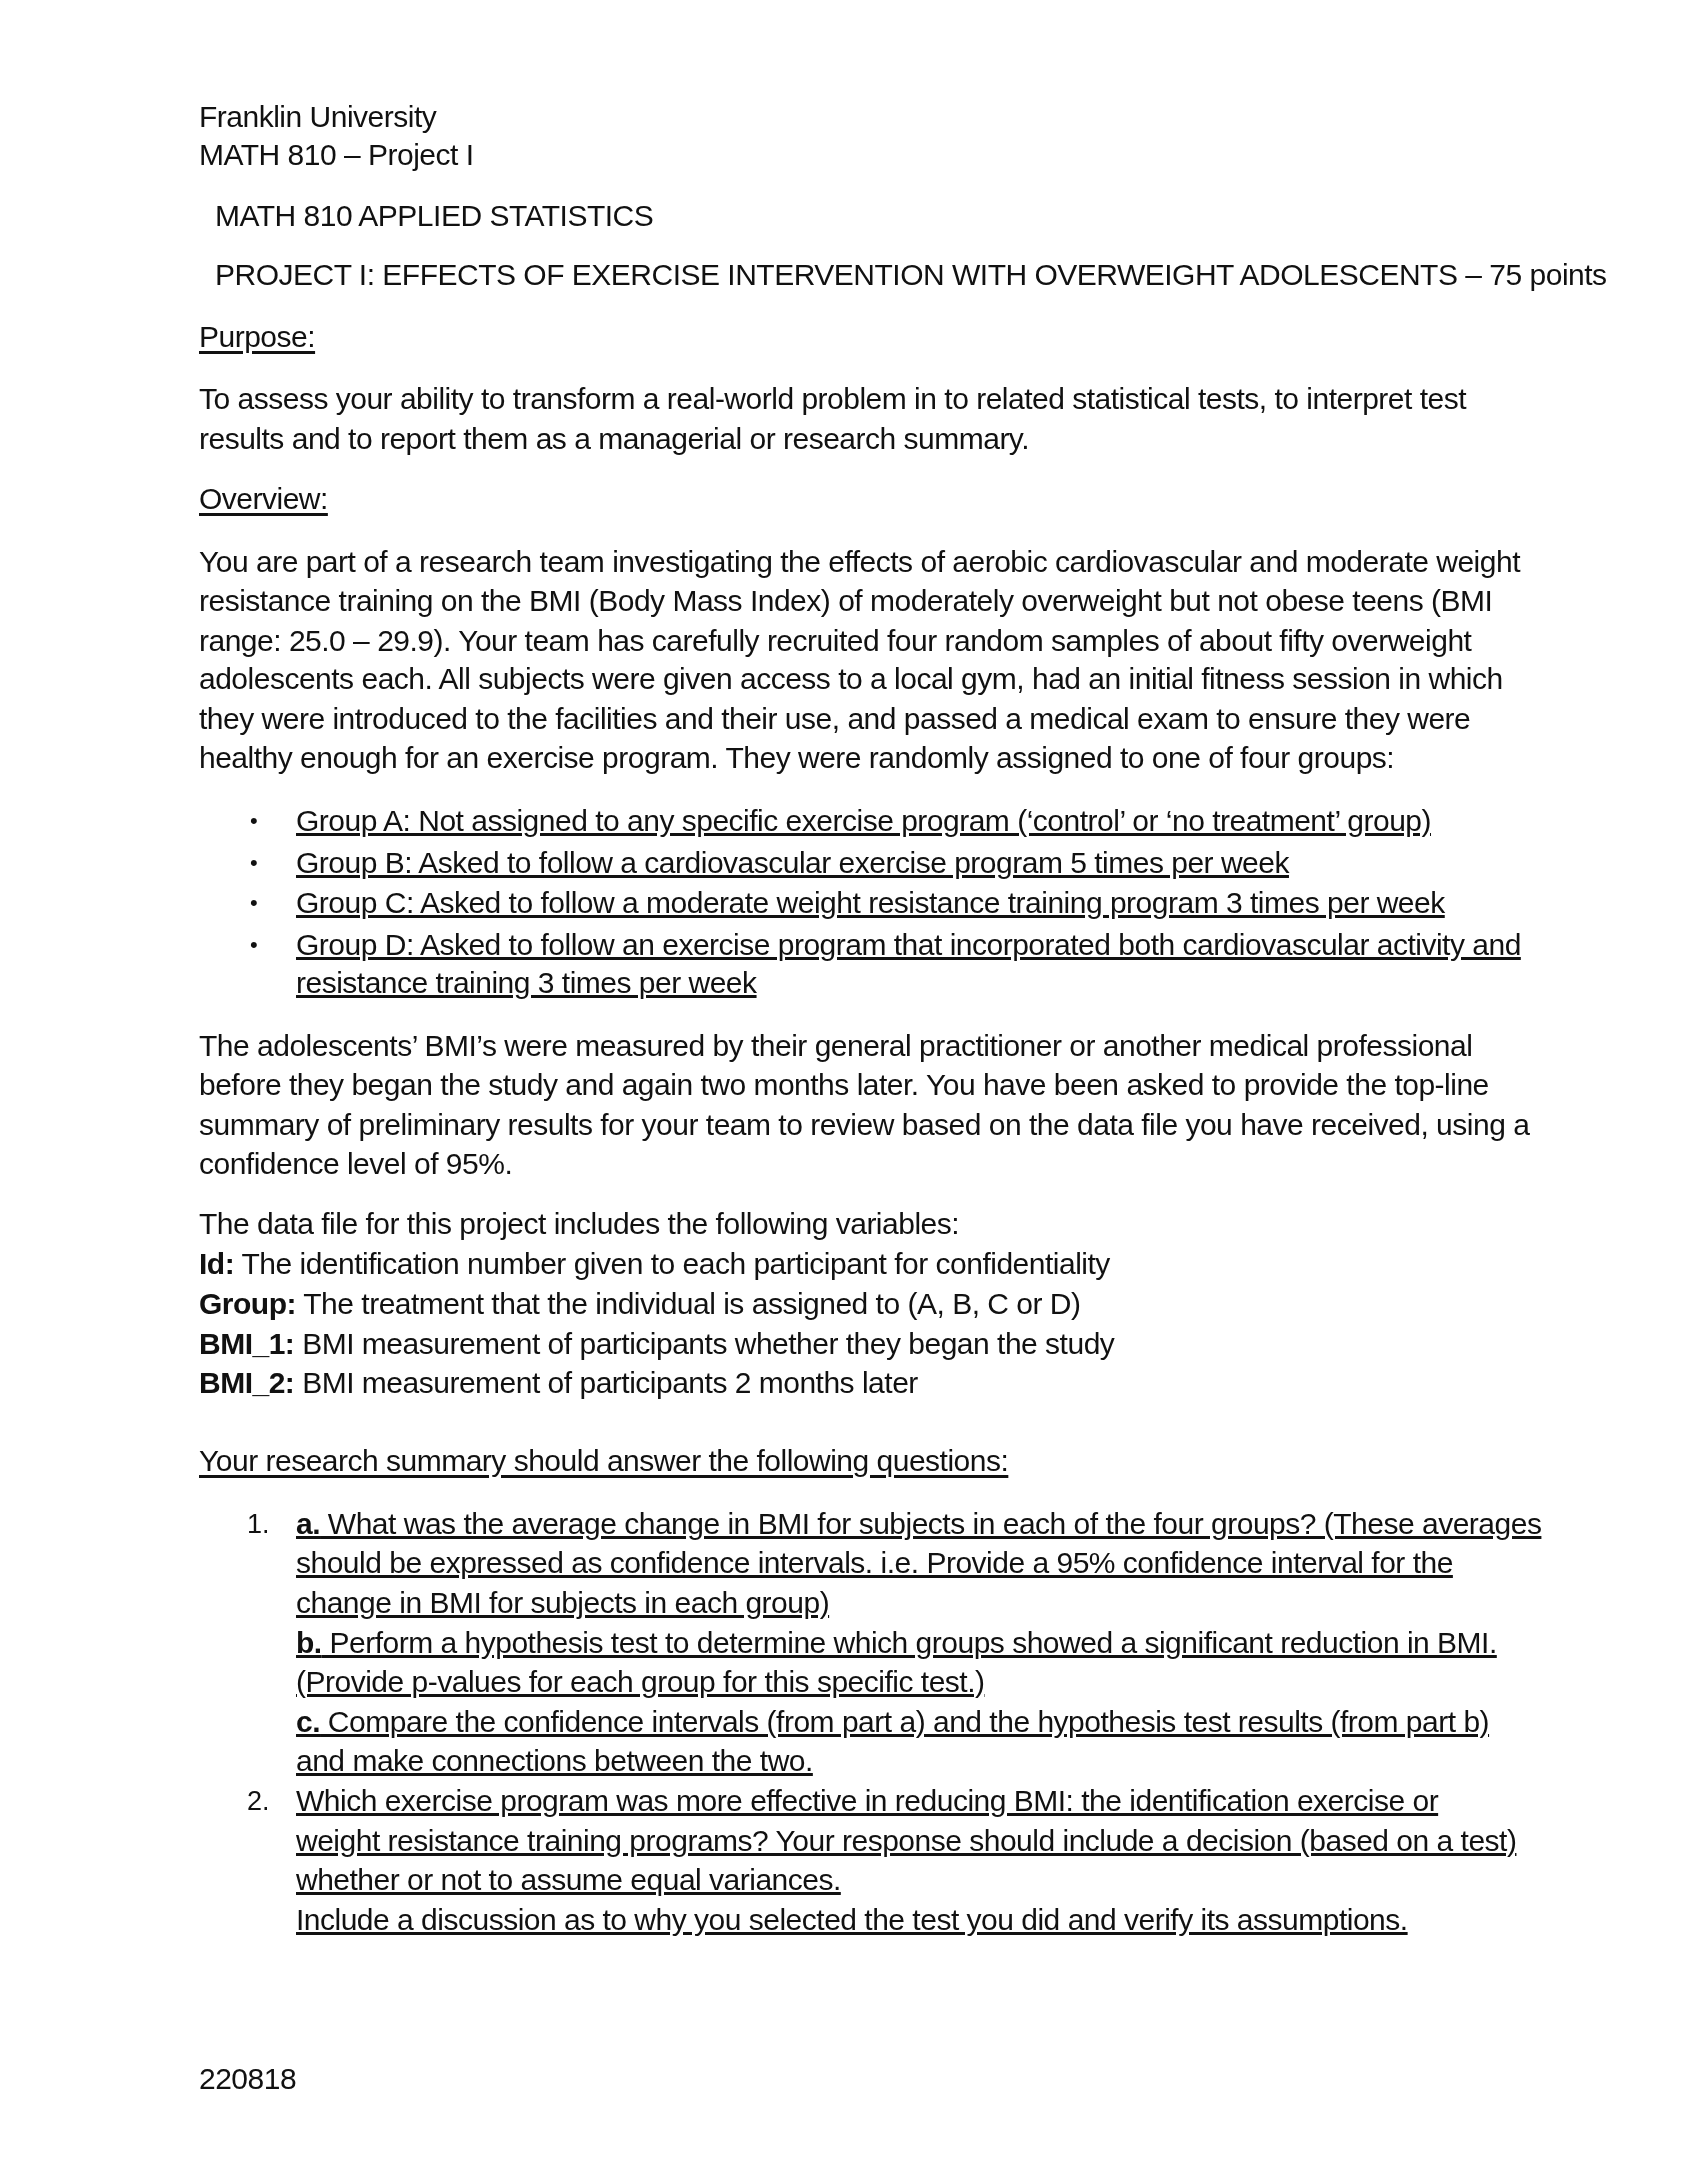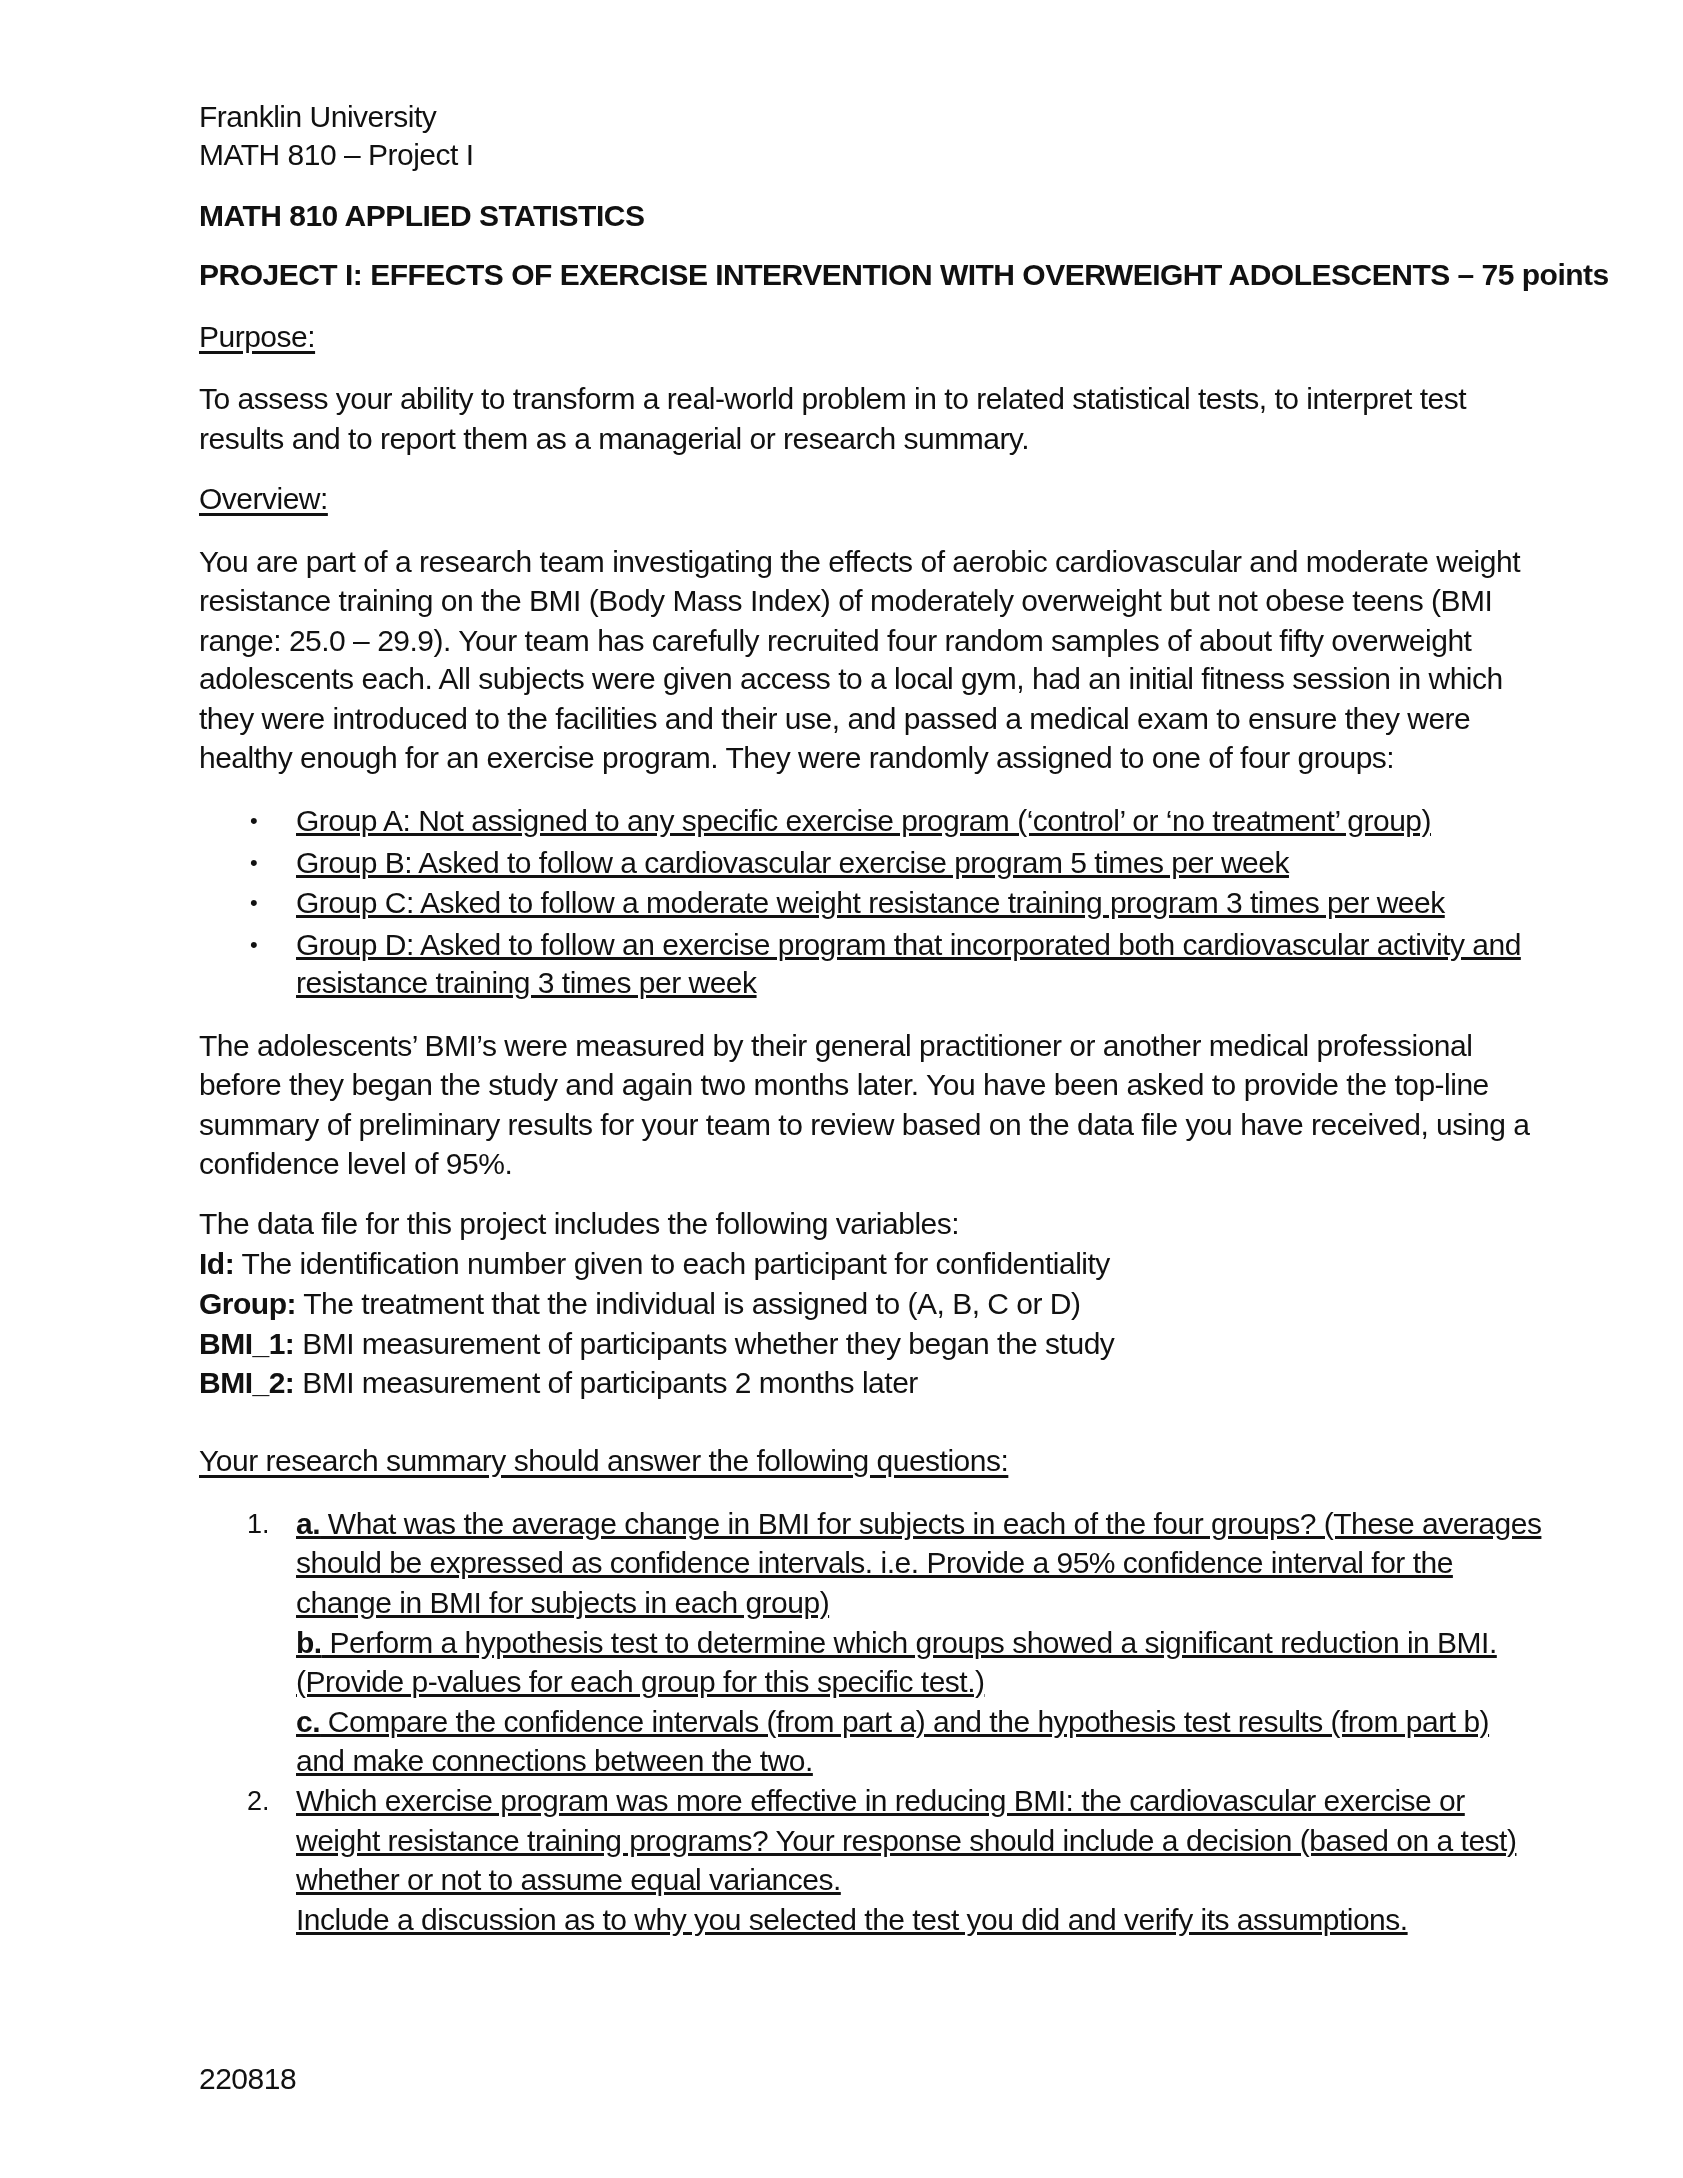--- a/index.html
+++ b/index.html
@@ -7,7 +7,7 @@
          font-family: "Liberation Sans", sans-serif; color: #111111; }
   .page { position: absolute; left: 199px; top: 0; width: 1287px; }
   .line { position: absolute; left: 0; font-size: 30px; line-height: 40px; white-space: nowrap; letter-spacing: -0.5px; }
-  .bold { font-weight: bold; }
+  .bold { font-weight: normal; margin-left: 16px; }
   .u { text-decoration: underline; text-underline-offset: 4px; }
   .bullet { position: absolute; left: 51px; font-size: 22px; line-height: 40px; }
   .ind { left: 97px; text-decoration: underline; }

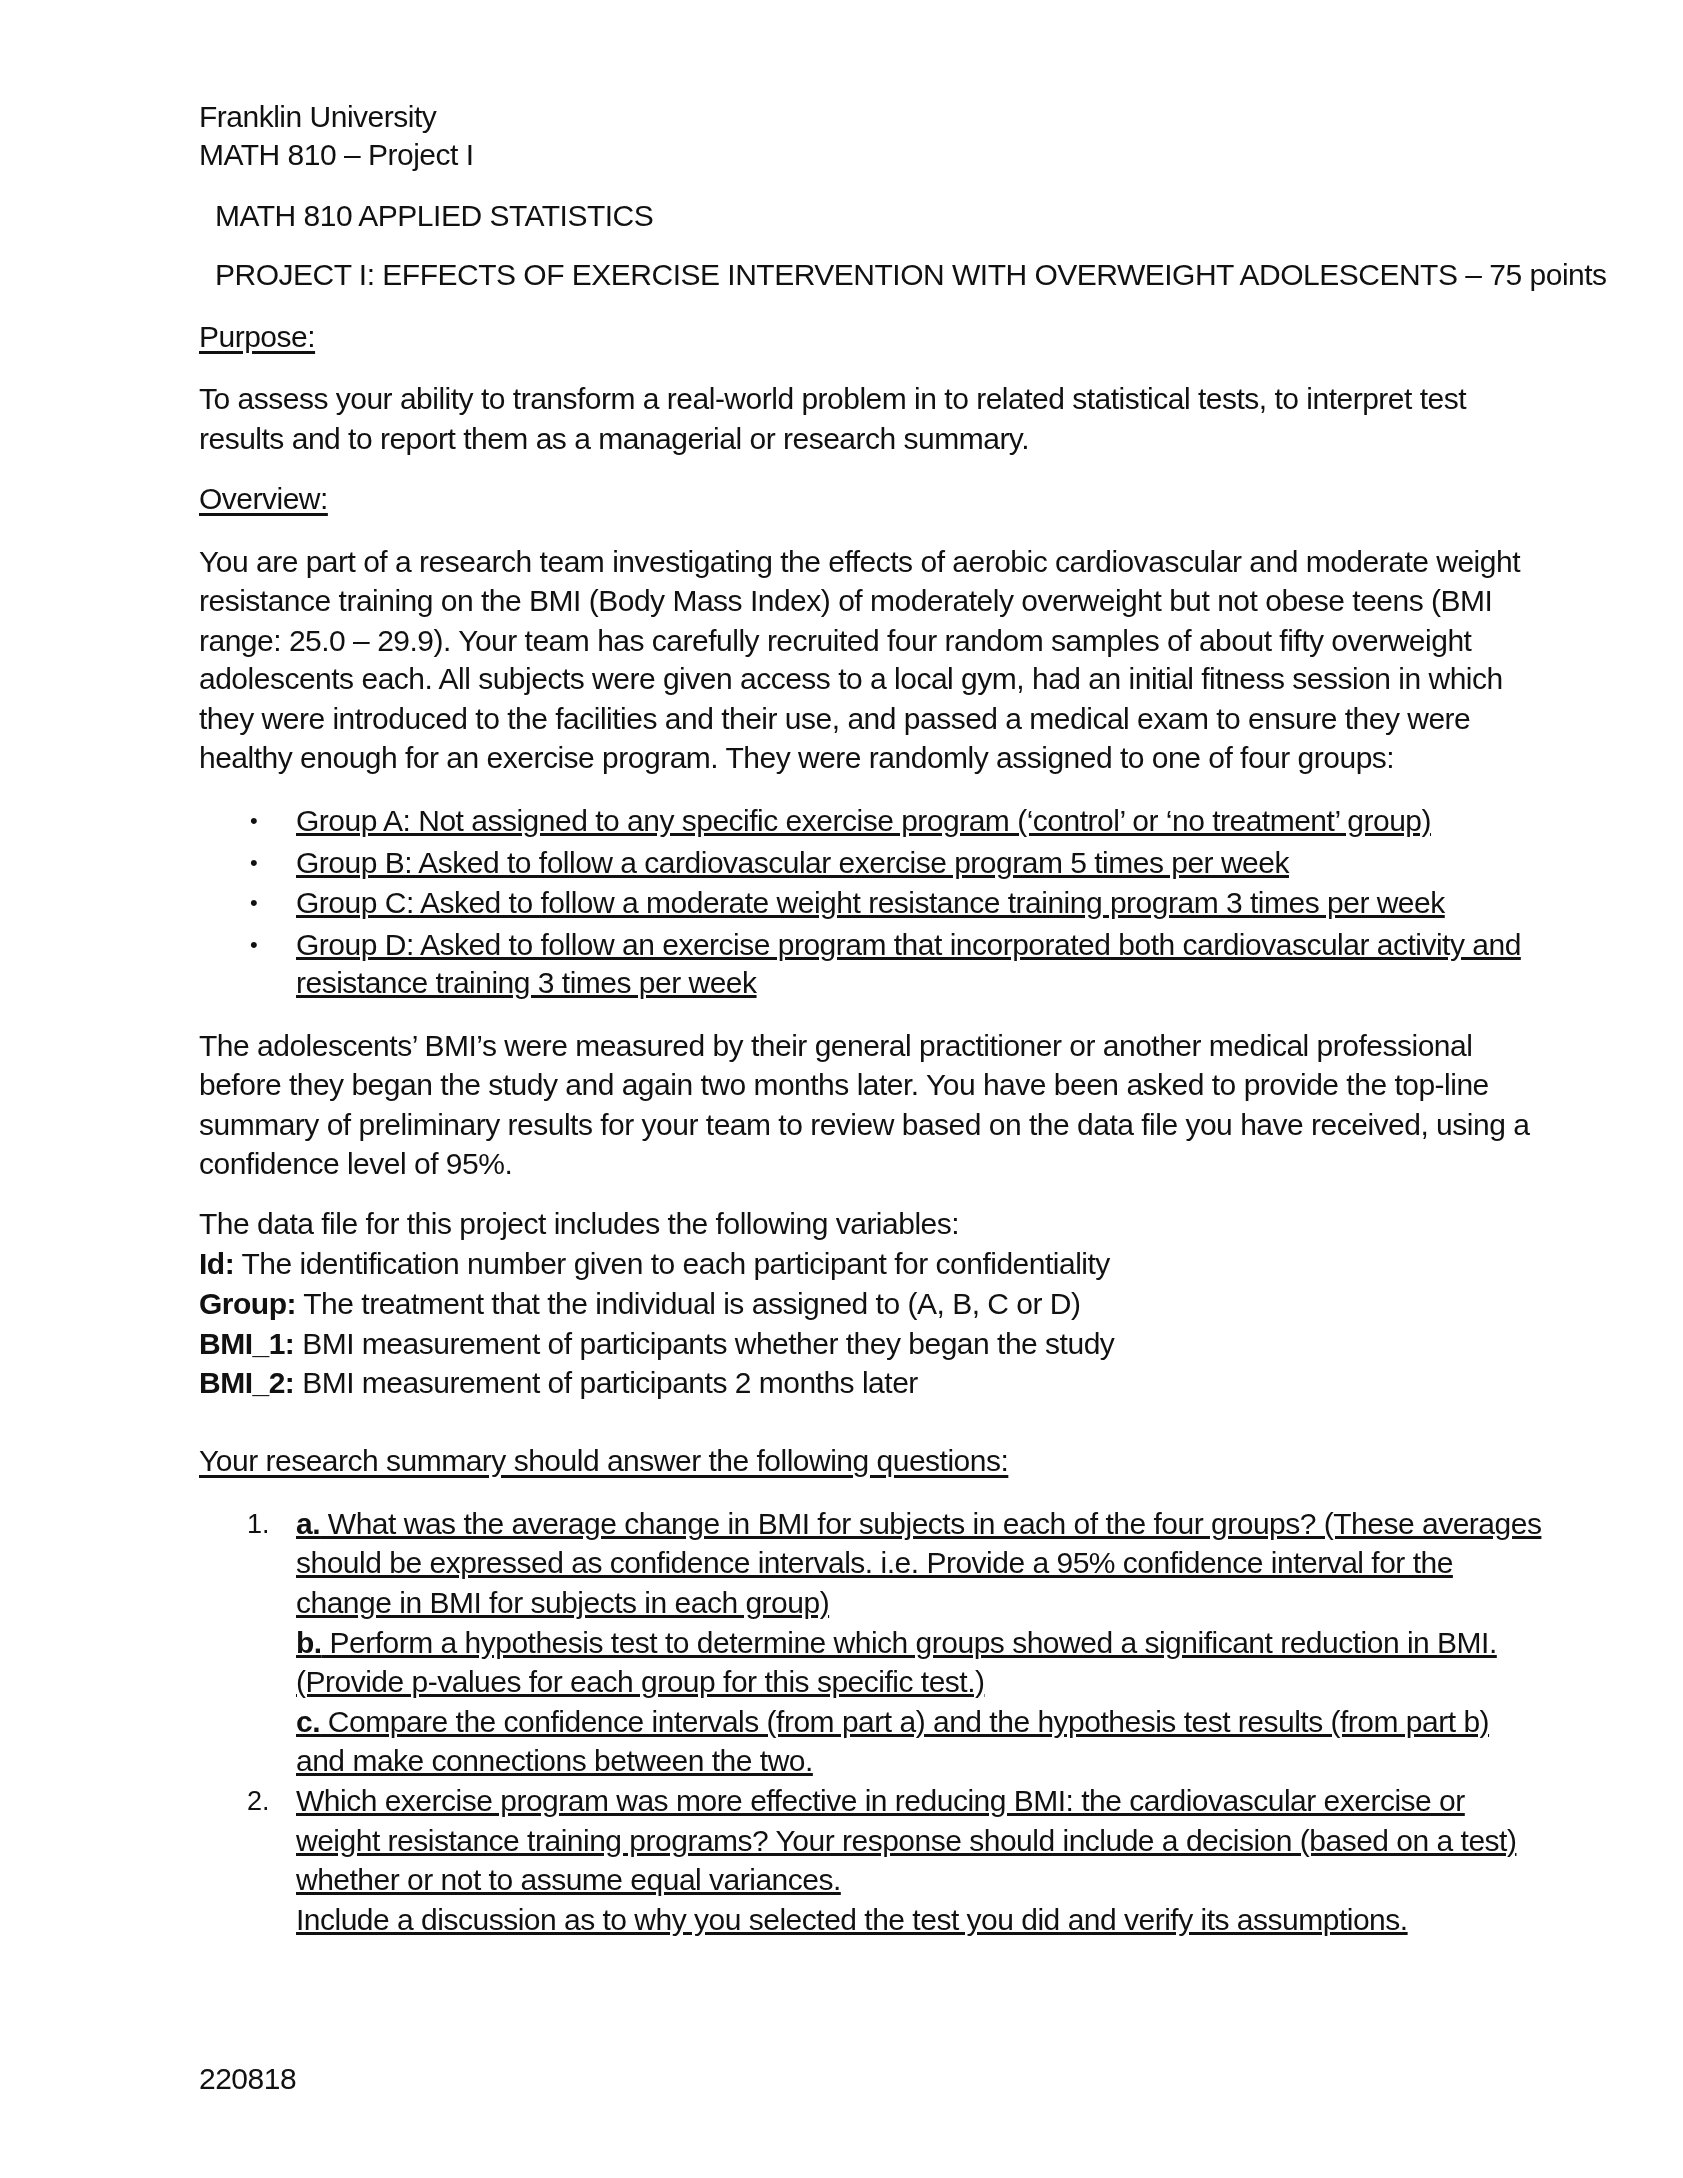--- a/index.html
+++ b/index.html
@@ -74,7 +74,7 @@
 
   <div>
     <span class="num" style="top:1781px">2.</span>
-    <div class="line ind" style="top:1781px">Which exercise program was more effective in reducing BMI: the cardiovascular exercise or</div>
+    <div class="line ind" style="top:1781px">Which exercise program was more effective in reducing BMI: the identification exercise or</div>
     <div class="line ind" style="top:1821px">weight resistance training programs? Your response should include a decision (based on a test)</div>
     <div class="line ind" style="top:1860px">whether or not to assume equal variances.</div>
     <div class="line ind" style="top:1900px">Include a discussion as to why you selected the test you did and verify its assumptions.</div>

